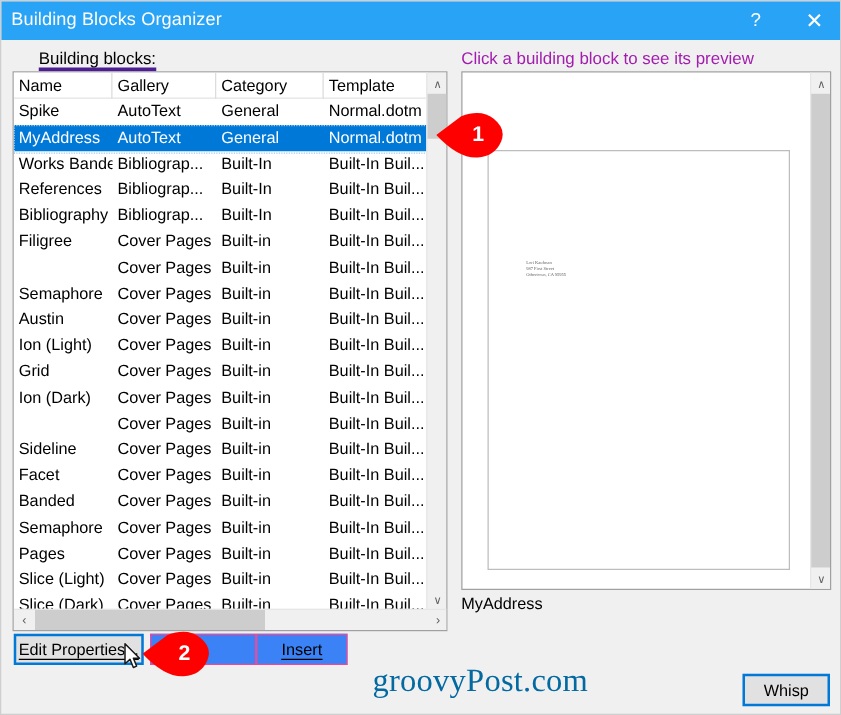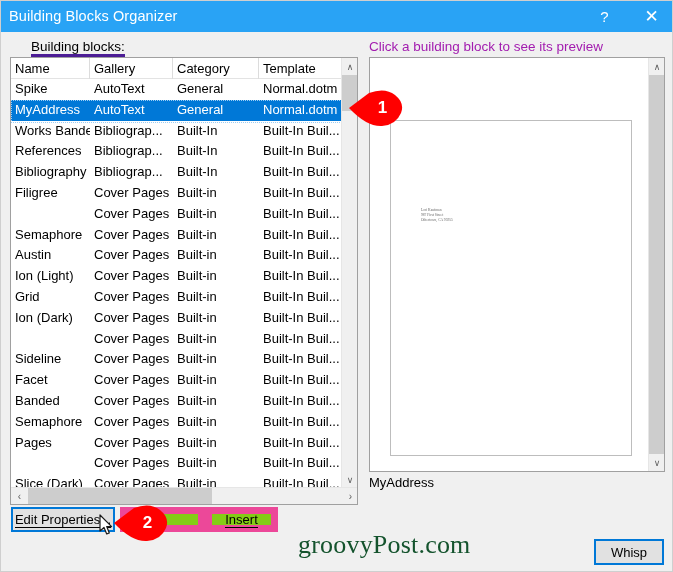--- a/index.html
+++ b/index.html
@@ -368,6 +368,7 @@
           <div class="cell c3">Built-In Buil...</div>
         </div>
         <div class="lv-row">
+          <div class="cell c0">Slice (Light)</div>
           <div class="cell c1">Cover Pages</div>
           <div class="cell c2">Built-in</div>
           <div class="cell c3">Built-In Buil...</div>

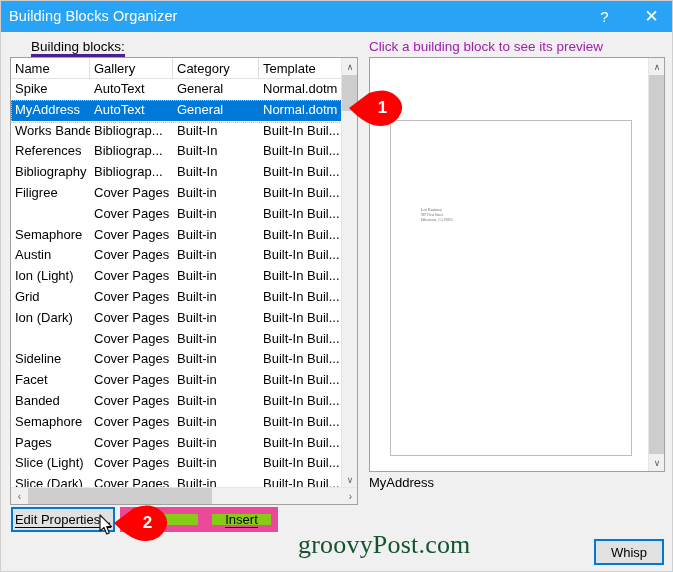--- a/index.html
+++ b/index.html
@@ -191,8 +191,8 @@
   .btn {
     position: absolute;
     height: 25px;
-    background: #84cc16;
-    border: 7px solid #ec4899;
+    background: #3b82f6;
+    border: 1px solid #ec4899;
     font-size: 13px; color: #000;
     display: flex; align-items: center; justify-content: center;
     cursor: default;

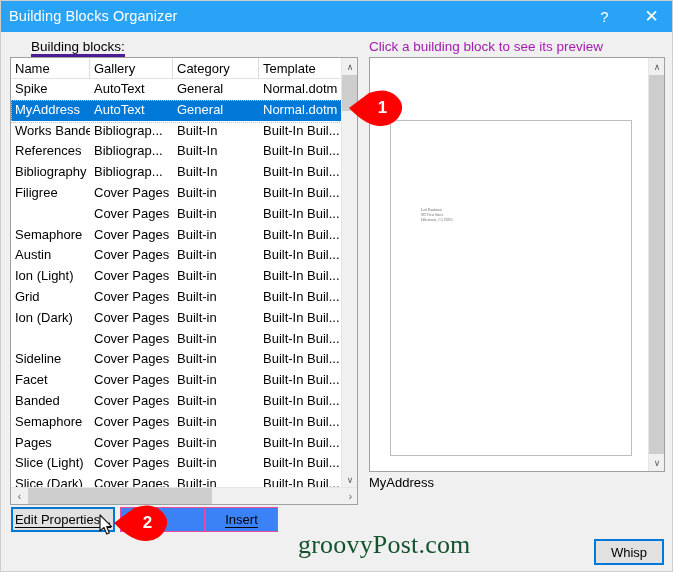--- a/index.html
+++ b/index.html
@@ -233,7 +233,7 @@
     position: absolute; left: 297px; top: 529px;
     font-family: "Liberation Serif", serif;
     font-size: 26px;
-    color: #14532d;
+    color: #0369a1;
     letter-spacing: 0.2px;
     white-space: nowrap;
   }

